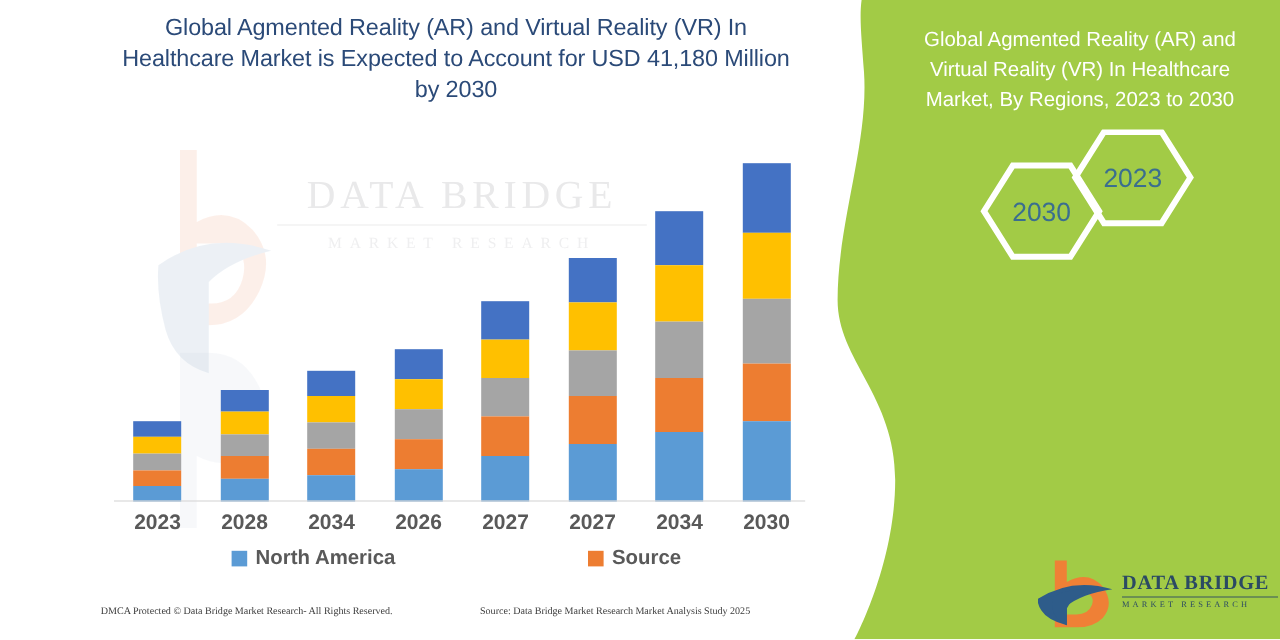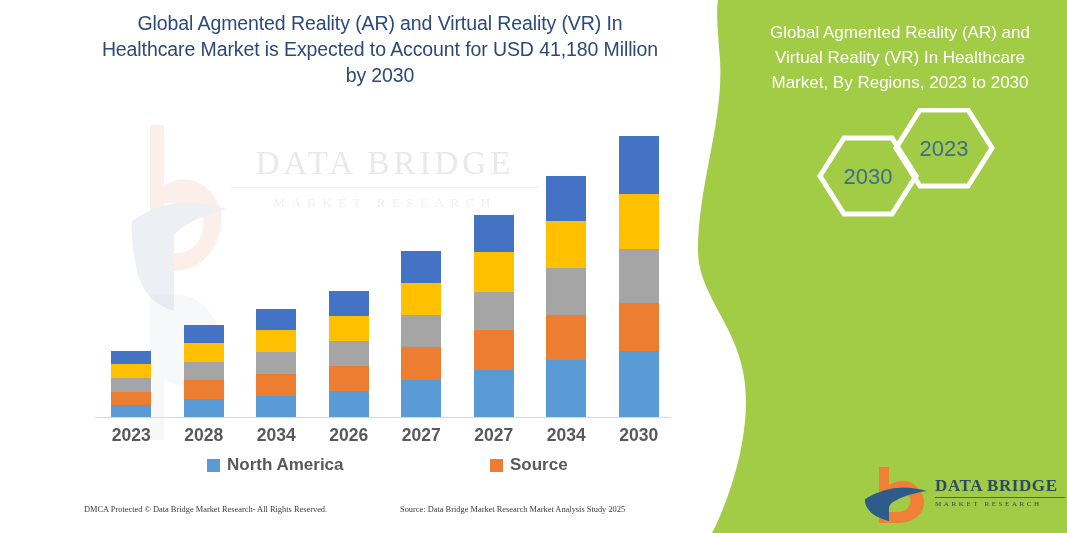--- a/index.html
+++ b/index.html
@@ -212,7 +212,7 @@
       </div>
 
     <div id="legend">
-        <div class="legend-item" style="left: 112px;">
+        <div class="legend-item" style="left: 98px;">
           <span class="legend-swatch" style="background: rgb(91, 155, 213);"></span>
           <span class="legend-label">North America</span>
         </div>

